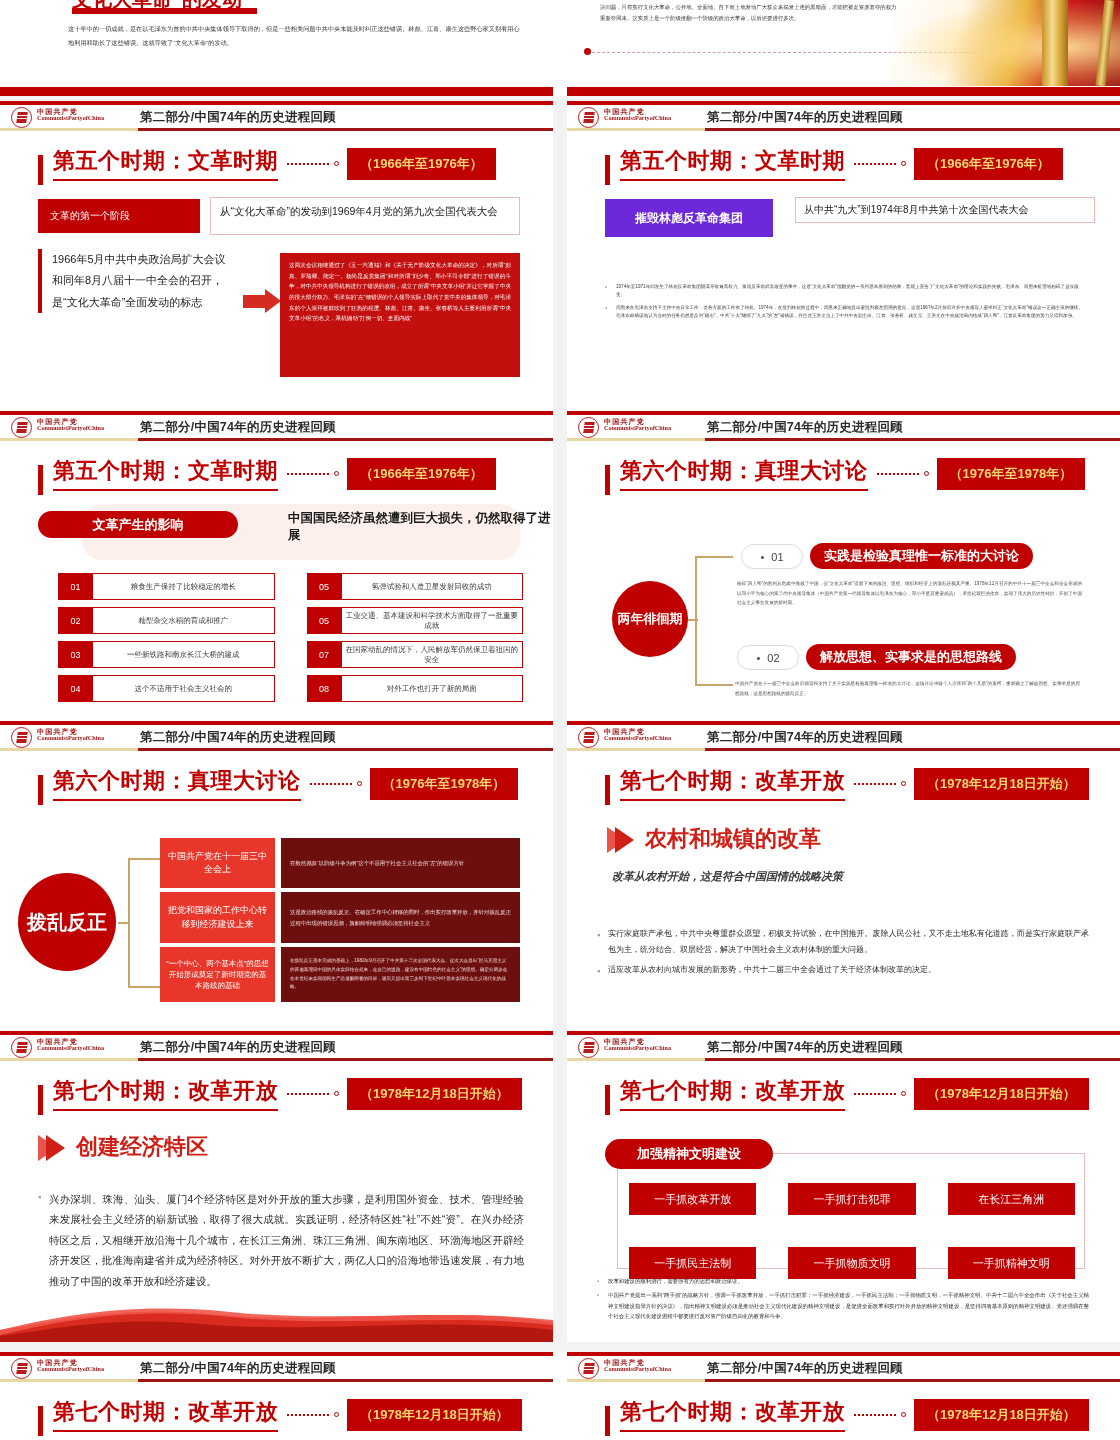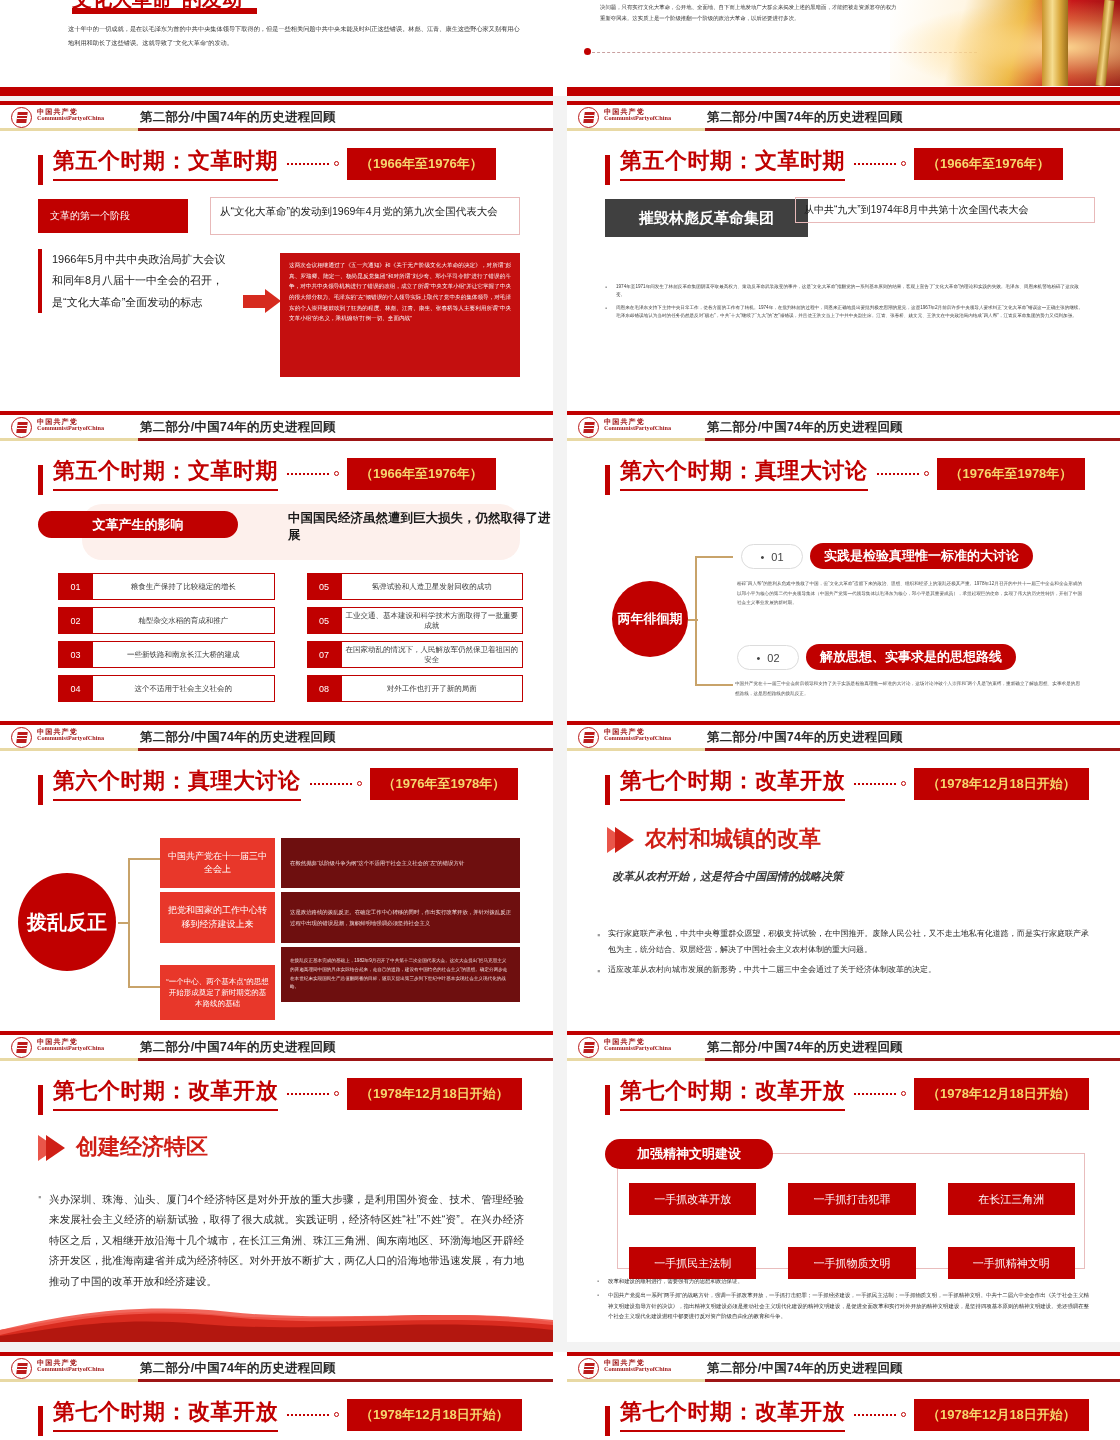--- a/index.html
+++ b/index.html
@@ -116,7 +116,7 @@
 
   
   .s1-tag {
-    position:absolute; left:38px; top:98px; width:150px; height:34px;
+    position:absolute; left:38px; top:98px; width:162px; height:34px;
     background:#c00000; color:#fff; font-size:10px;
     display:flex; align-items:center; padding-left:12px;
   }

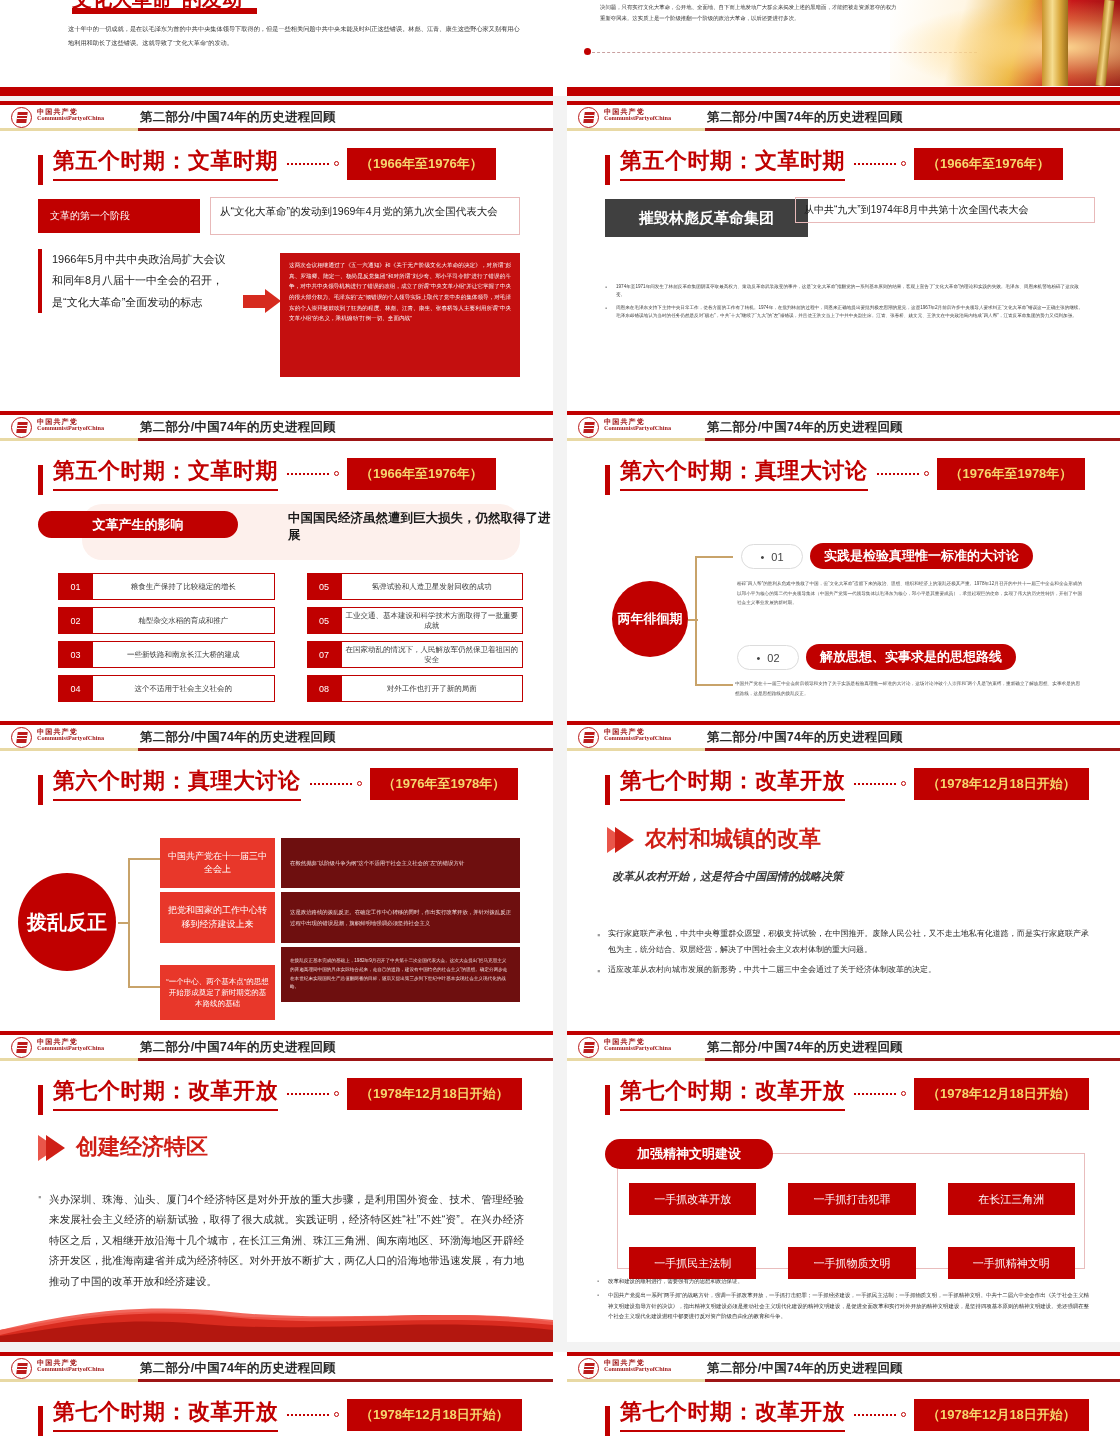--- a/index.html
+++ b/index.html
@@ -145,8 +145,8 @@
 
   
   .s2-tag {
-    position:absolute; left:38px; top:98px; width:203px; height:38px;
-    background:#404040; color:#fff; font-size:15px; font-weight:700;
+    position:absolute; left:38px; top:98px; width:168px; height:38px;
+    background:#6d28d9; color:#fff; font-size:12px; font-weight:700;
     display:flex; align-items:center; justify-content:center;
   }
   .s2-lines { position:absolute; left:228px; top:96px; width:300px; }

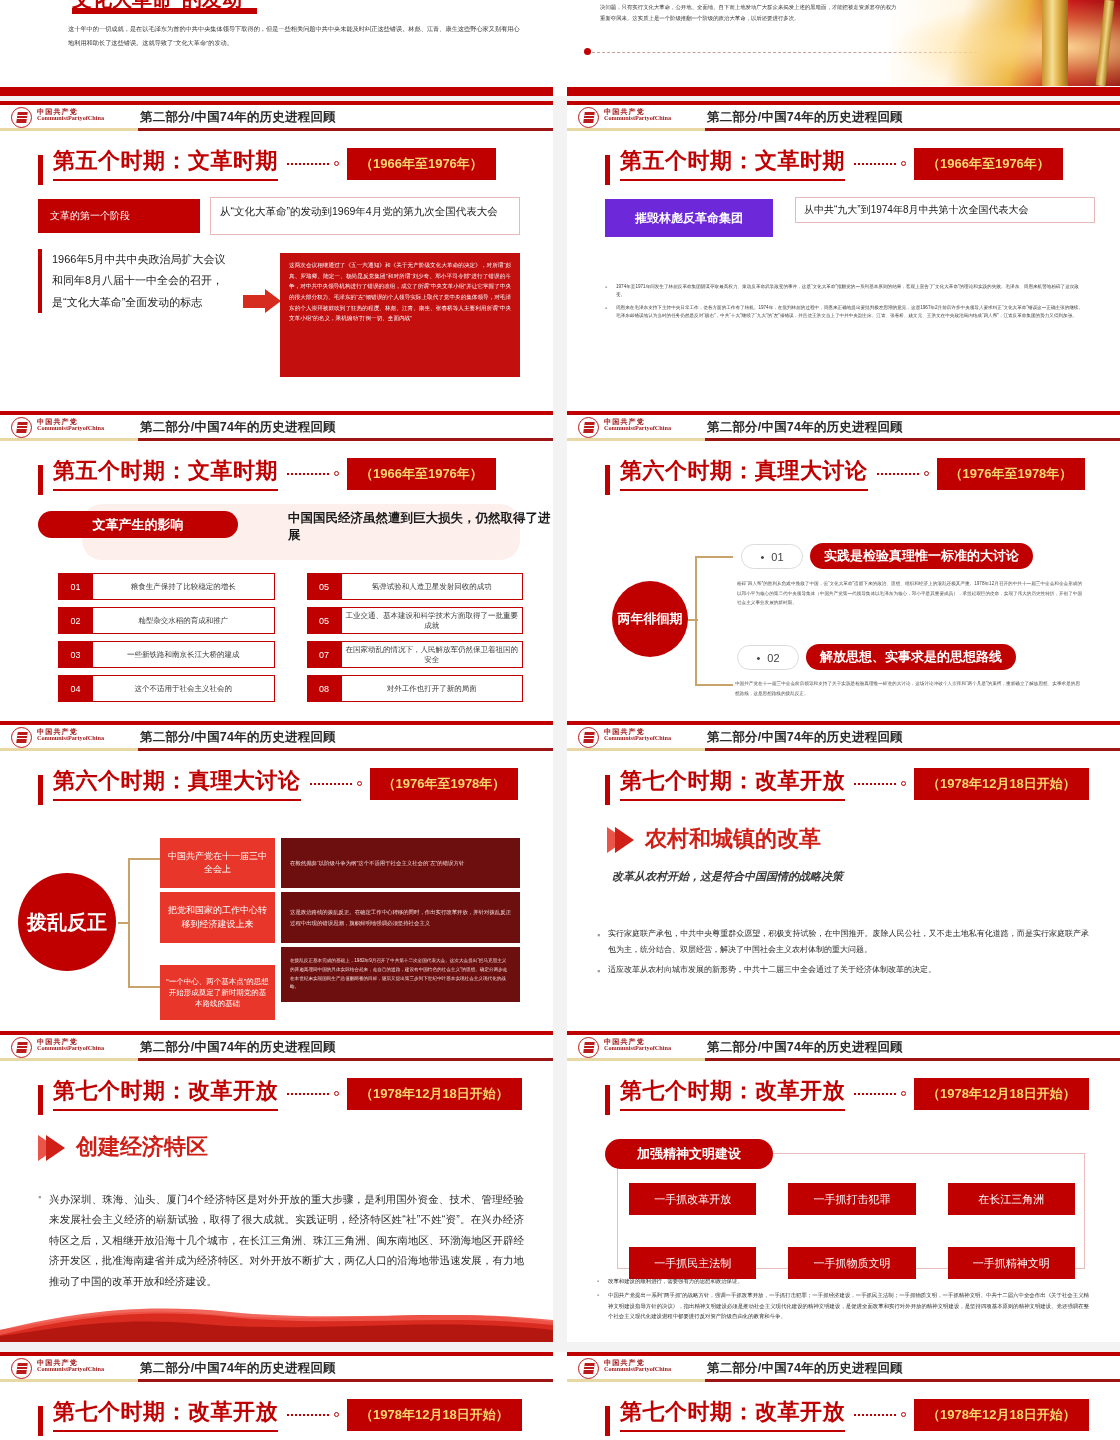--- a/index.html
+++ b/index.html
@@ -239,7 +239,7 @@
   }
   .s5-row.r1 .lt{height:50px;} .s5-row.r1 .rt{height:50px;}
   .s5-row.r2 .lt{height:51px;} .s5-row.r2 .rt{height:51px;}
-  .s5-row.r3 .lt{height:55px; font-size:7.5px;margin-top:18px;} .s5-row.r3 .rt{height:55px; font-size:4.6px;}
+  .s5-row.r3 .lt{height:55px; font-size:7.5px;} .s5-row.r3 .rt{height:55px; font-size:4.6px;}
 
   
   .s6-chev{ position:absolute; left:48px; top:106px; width:0;height:0;

